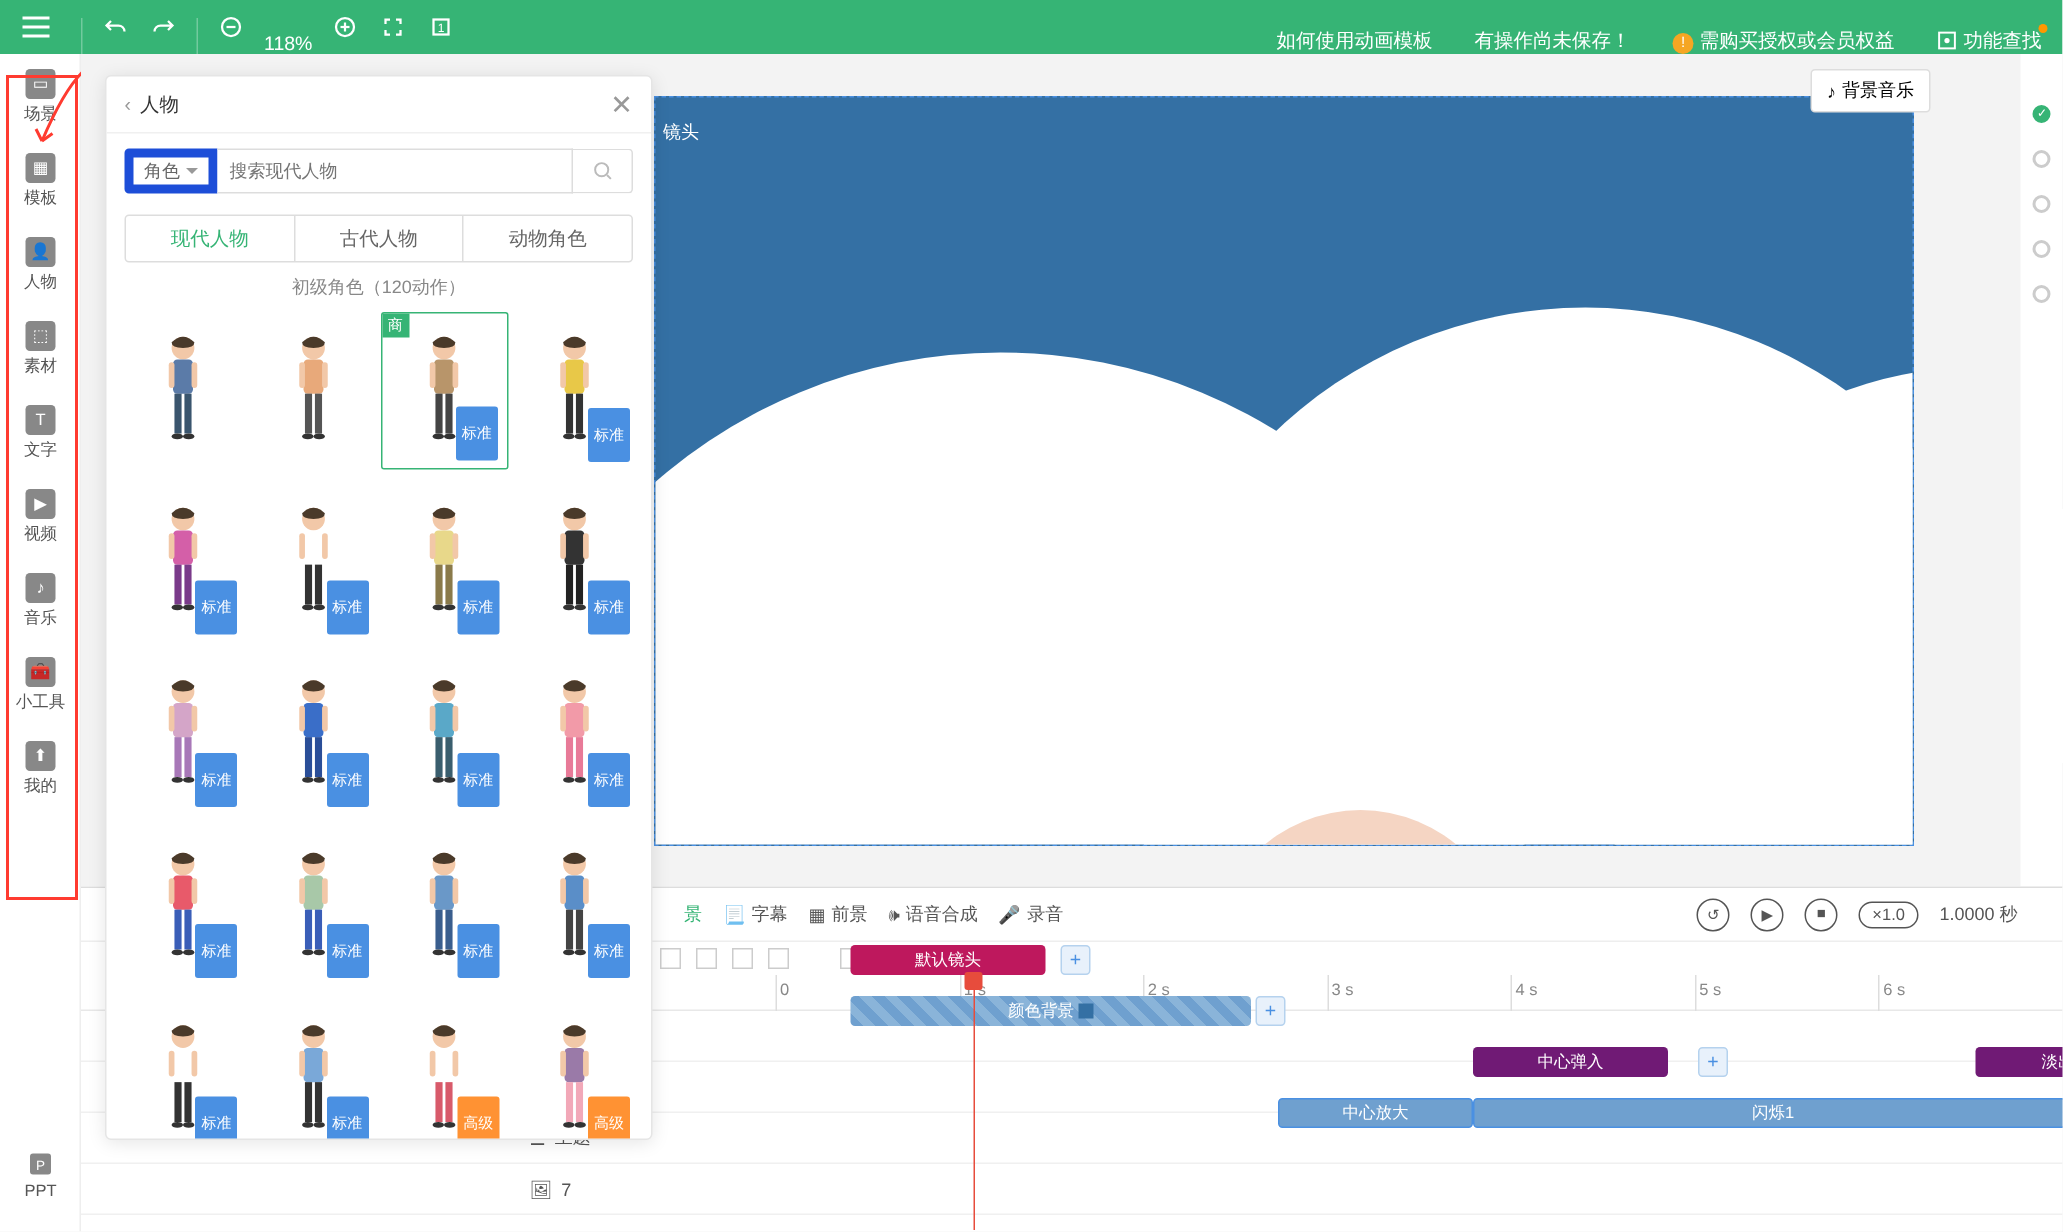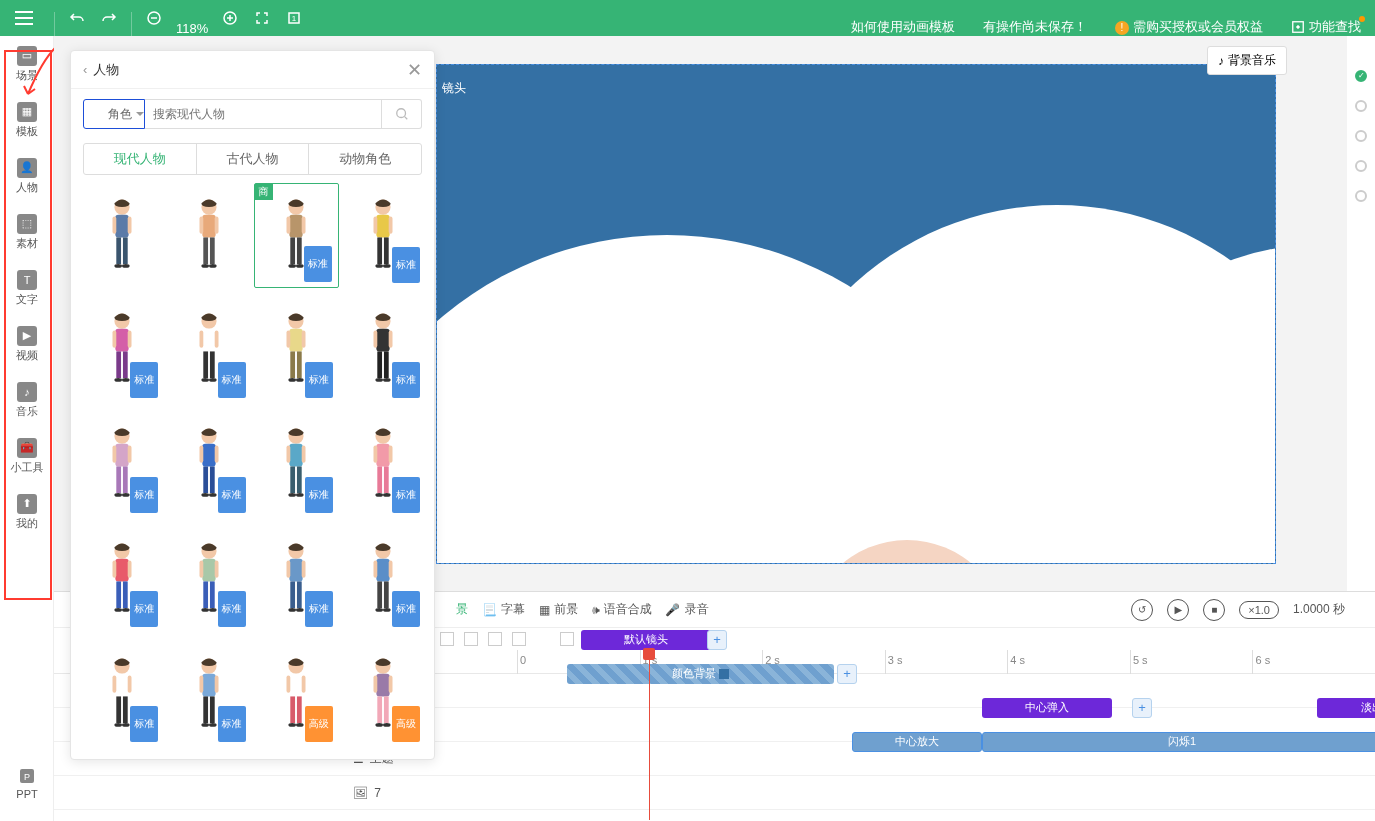--- a/index.html
+++ b/index.html
@@ -36,7 +36,7 @@
 .panel-header .back { cursor: pointer; margin-right: 6px; color: #999; }
 .panel-header .close { margin-left: auto; cursor: pointer; color: #999; font-size: 18px; }
 .panel-search { display: flex; padding: 10px 12px; gap: 0; }
-.search-dropdown { width: 62px; height: 30px; border: 1px solid #1d4ed8; display: flex; align-items: center; justify-content: flex-end; font-size: 12px; color: #666; border-radius: 3px 0 0 3px; cursor: pointer; }
+.search-dropdown { width: 62px; height: 30px; border: 6px solid #1d4ed8; display: flex; align-items: center; justify-content: center; font-size: 12px; color: #666; border-radius: 3px 0 0 3px; cursor: pointer; }
 .search-dropdown::after { content: ""; margin-left: 4px; border: 4px solid transparent; border-top-color: #999; transform: translateY(2px); }
 .search-input { flex: 1; height: 30px; border: 1px solid #ddd; border-left: none; padding: 0 8px; font-size: 12px; color: #333; outline: none; }
 .search-icon-wrap { width: 40px; height: 30px; border: 1px solid #ddd; border-left: none; display: flex; align-items: center; justify-content: center; border-radius: 0 3px 3px 0; color: #bbb; }

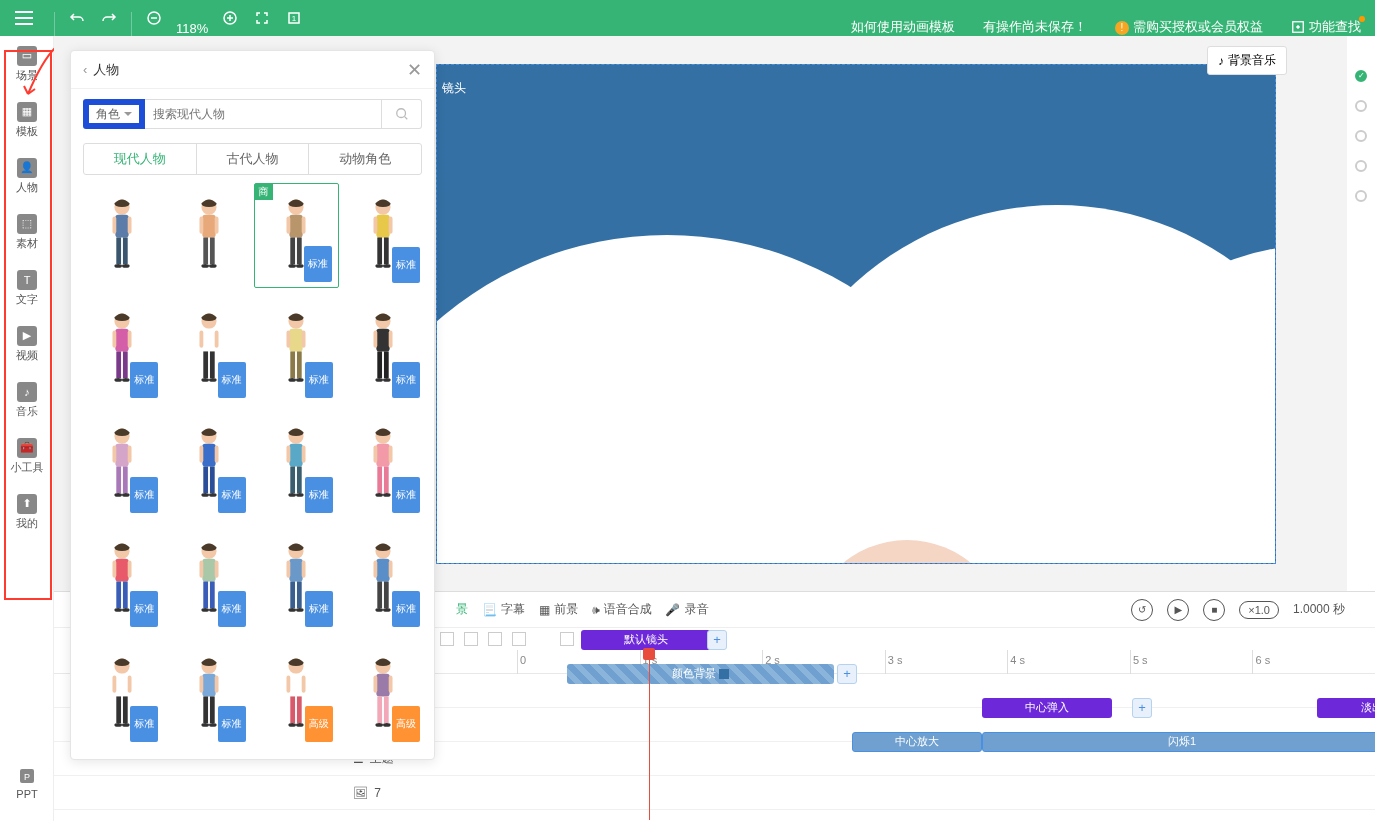--- a/index.html
+++ b/index.html
@@ -251,6 +251,7 @@
     <div class="panel-tab">古代人物</div>
     <div class="panel-tab">动物角色</div>
   </div>
+  <div class="panel-subtitle">初级角色（120动作）</div>
   <div class="char-grid" id="char-grid">
       <div class="char-card">
         <div class="char-fig"><svg viewBox="0 0 40 85" width="38" height="82">

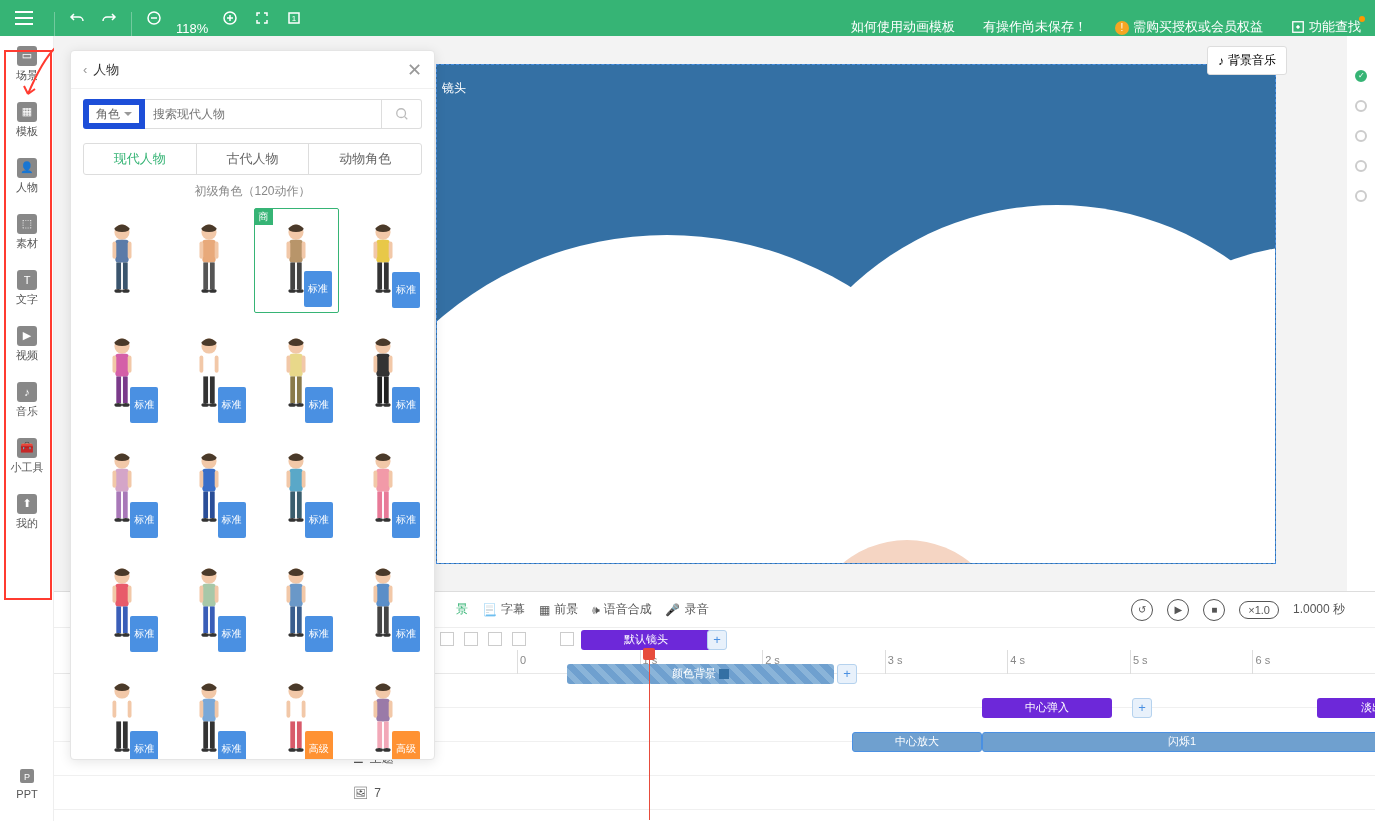--- a/index.html
+++ b/index.html
@@ -91,7 +91,7 @@
 .track-label { width: 160px; padding-left: 14px; font-size: 12px; color: #555; display: flex; align-items: center; gap: 6px; position: absolute; left: 285px; }
 .track-body { position: absolute; left: 463px; right: 0; height: 100%; }
 .clip { position: absolute; top: 7px; height: 20px; border-radius: 3px; font-size: 11px; color: #fff; display: flex; align-items: center; justify-content: center; }
-.clip.blue { background: #6d28d9; margin-left: 14px; }
+.clip.blue { background: #be185d; }
 .clip.bg { background: repeating-linear-gradient(45deg,#6fa0cf,#6fa0cf 6px,#8ab4d9 6px,#8ab4d9 12px); }
 .clip.btn-blue { background: #6d28d9; }
 .clip.light-blue { background: #6fa0cf; border: 1px solid #4a90e2; }

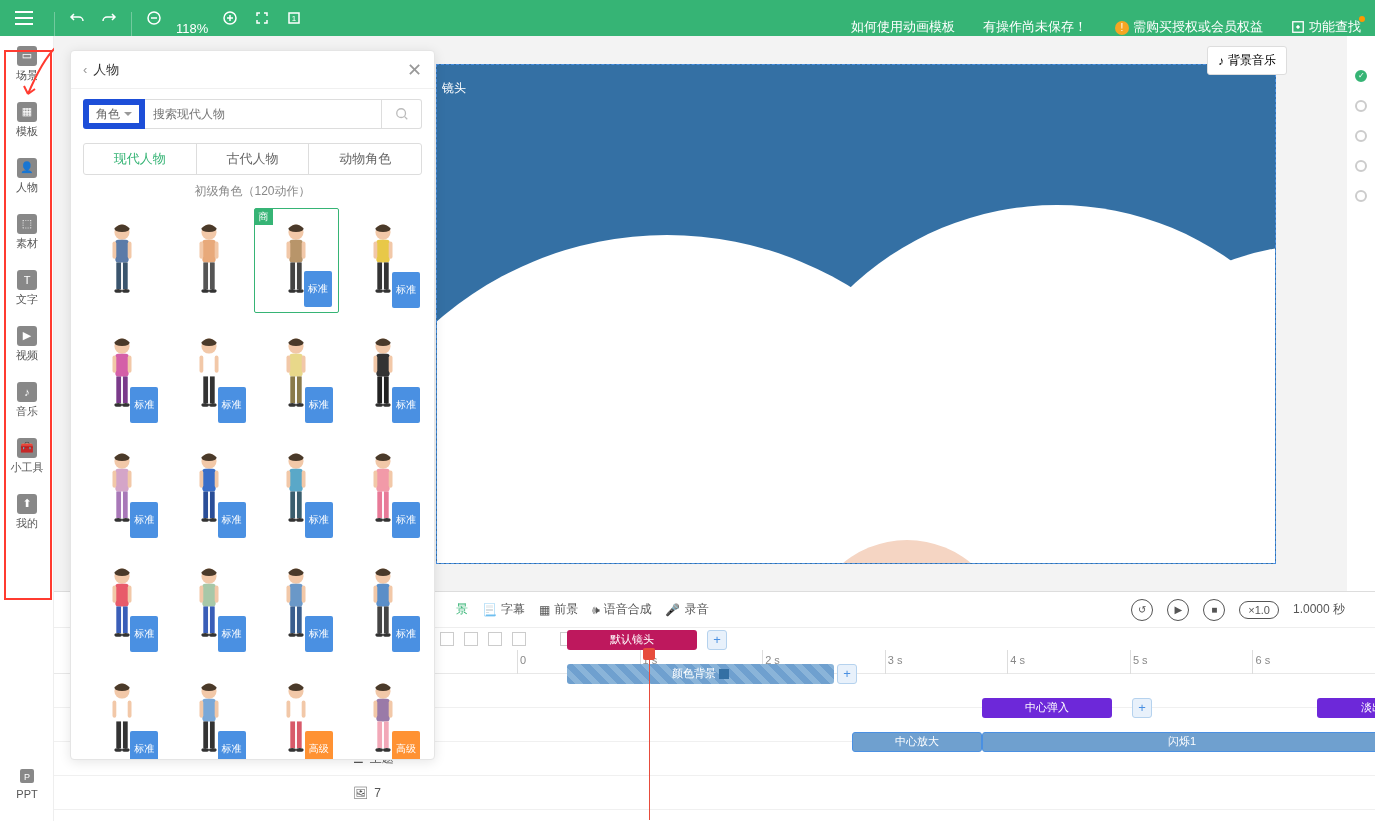--- a/index.html
+++ b/index.html
@@ -93,7 +93,7 @@
 .clip { position: absolute; top: 7px; height: 20px; border-radius: 3px; font-size: 11px; color: #fff; display: flex; align-items: center; justify-content: center; }
 .clip.blue { background: #be185d; }
 .clip.bg { background: repeating-linear-gradient(45deg,#6fa0cf,#6fa0cf 6px,#8ab4d9 6px,#8ab4d9 12px); }
-.clip.btn-blue { background: #6d28d9; }
+.clip.btn-blue { background: #701a75; }
 .clip.light-blue { background: #6fa0cf; border: 1px solid #4a90e2; }
 .add-btn { position: absolute; top: 7px; width: 20px; height: 20px; border-radius: 3px; background: #e8f1fb; border: 1px solid #b5d2ee; color: #4a90e2; display: flex; align-items: center; justify-content: center; font-size: 13px; cursor: pointer; }
 </style>

